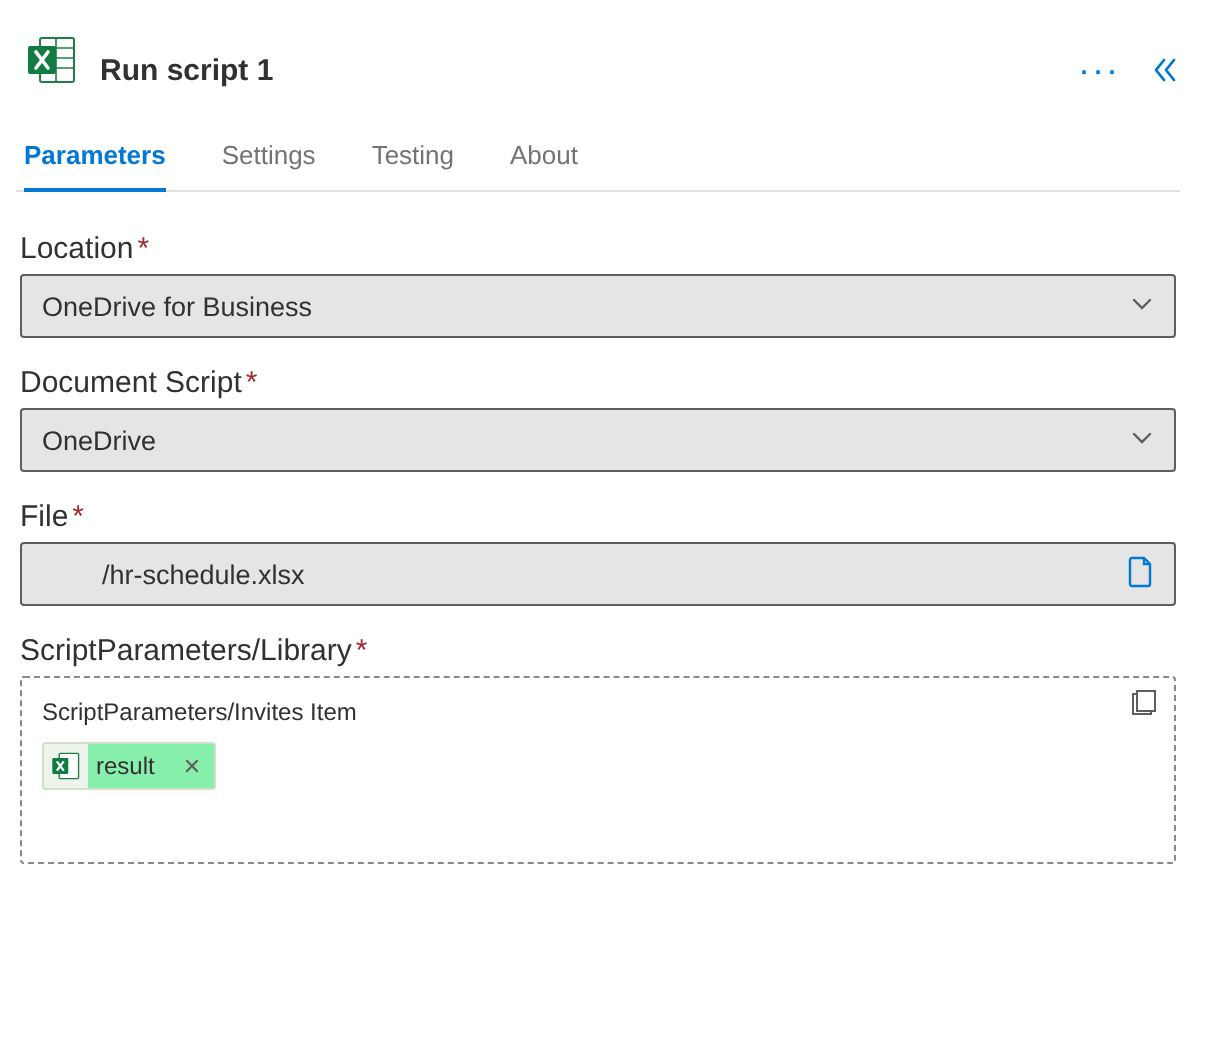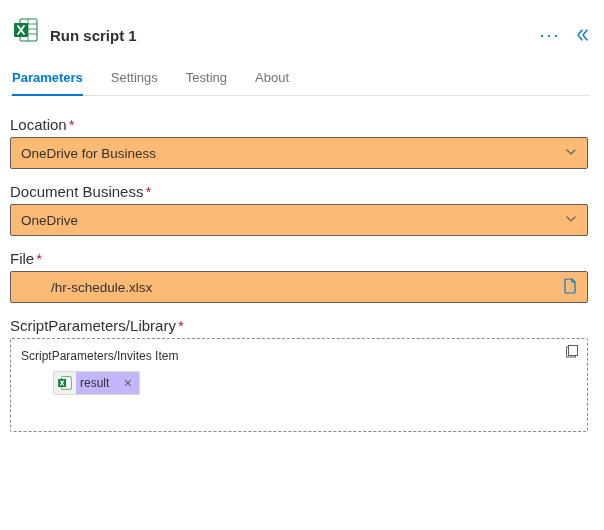--- a/index.html
+++ b/index.html
@@ -58,7 +58,7 @@
     width: 100%;
     border: 1px solid #605e5c;
     border-radius: 2px;
-    background: #fdba74;
+    background: #e5e5e5;
     height: 32px;
     padding: 0 10px;
     font-size: 13.5px;

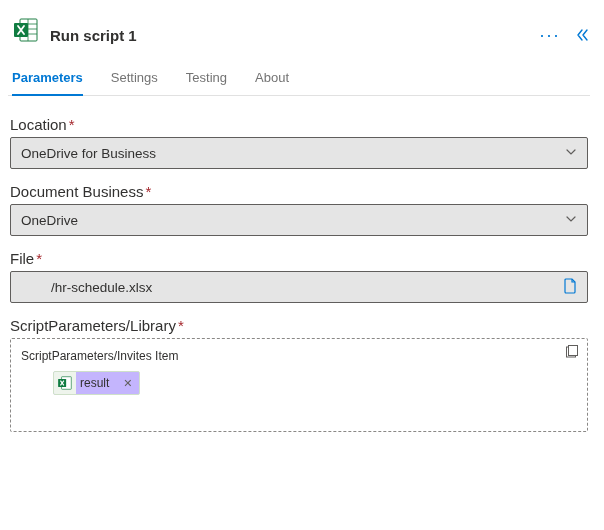--- a/index.html
+++ b/index.html
@@ -154,7 +154,7 @@
 
   <div class="field">
     <label class="field-label">
-      <span>Document Business</span><span class="req">*</span>
+      <span>Document Script</span><span class="req">*</span>
     </label>
     <div class="select">
       <span>OneDrive</span>

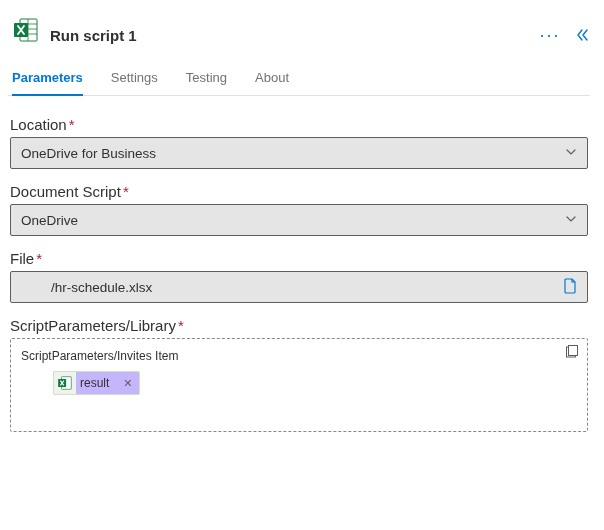--- a/index.html
+++ b/index.html
@@ -81,13 +81,12 @@
   .tag {
     display: inline-flex;
     align-items: center;
-    background: #c4b5fd;
+    background: #86efac;
     border: 1px solid #cfe0c9;
     border-radius: 2px;
     height: 24px;
     font-size: 12px;
     overflow: hidden;
-    margin-left: 32px;
   }
   .tag-icon {
     width: 22px; height: 100%;

